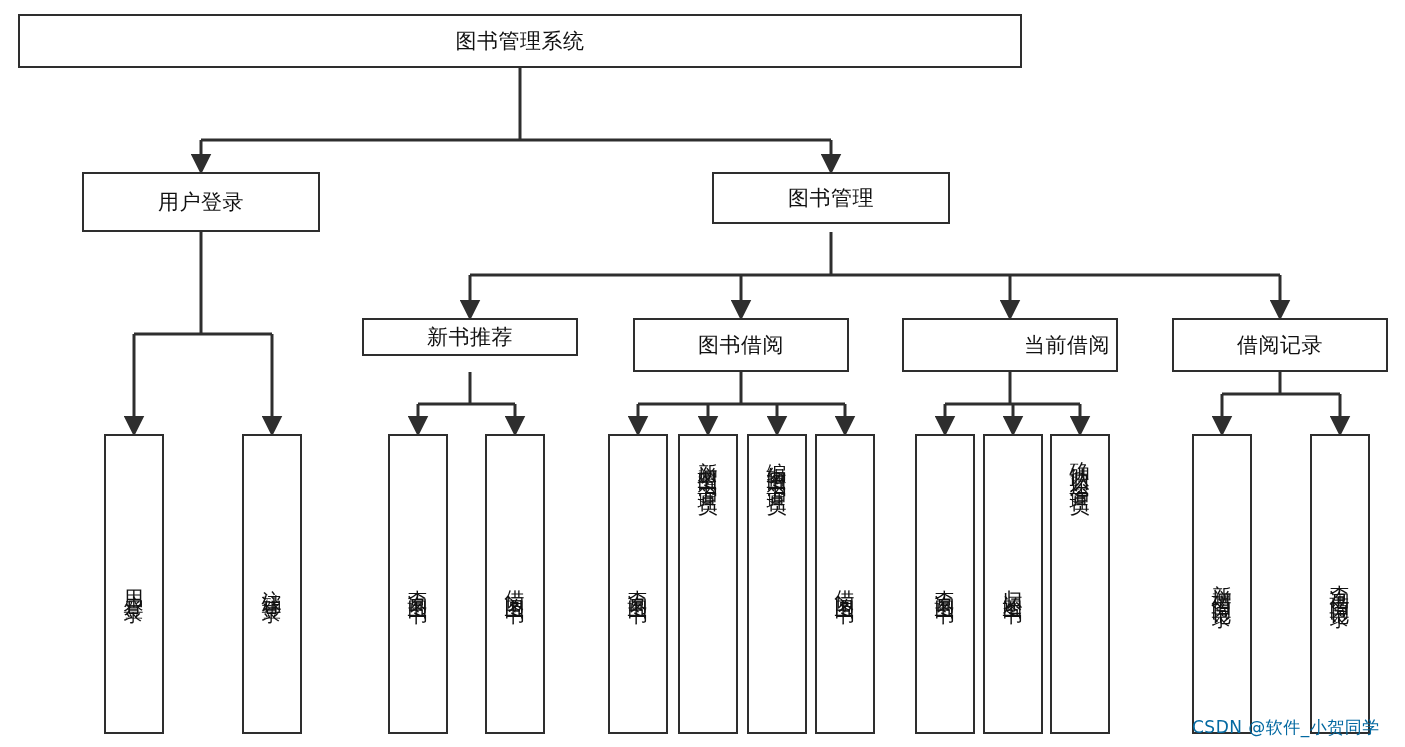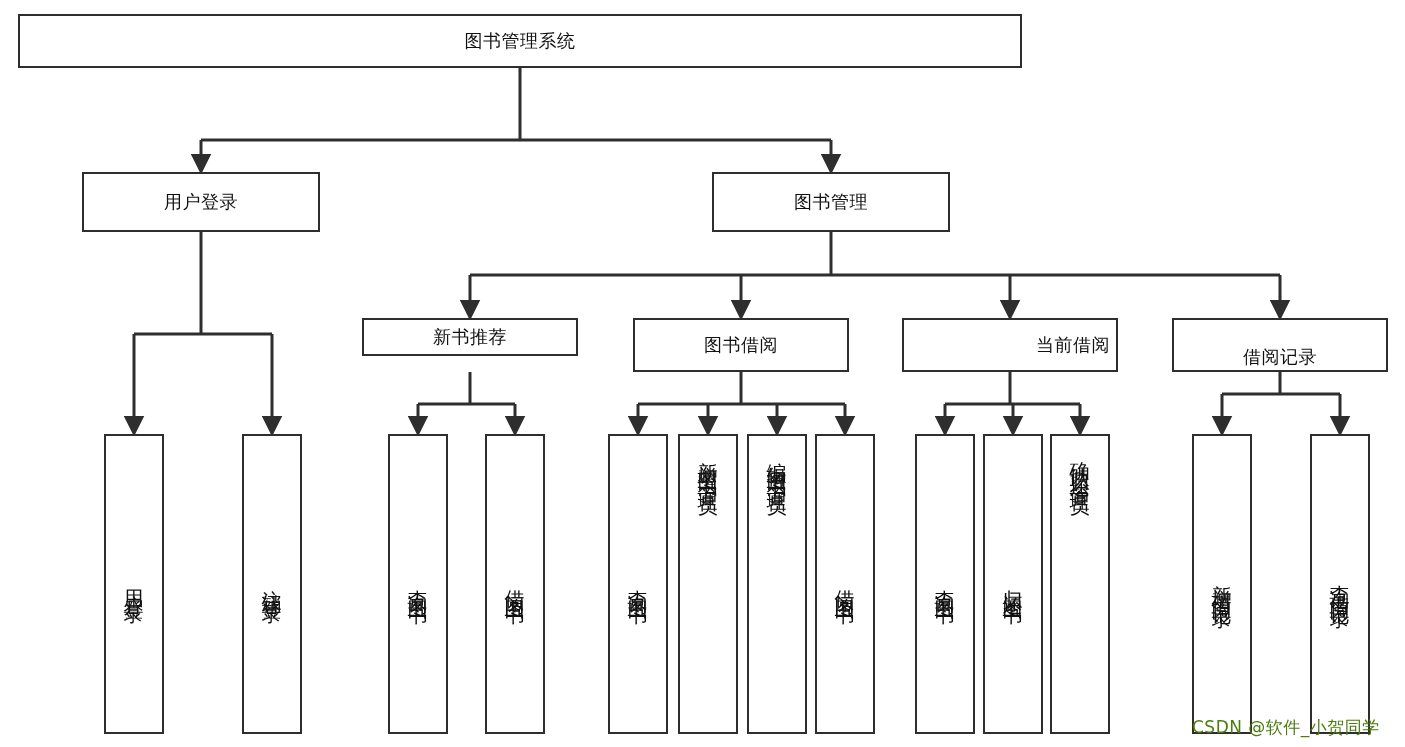--- a/index.html
+++ b/index.html
@@ -38,7 +38,7 @@
     padding: 2px 6px;
   }
   .node-label-h {
-    font-size: 18px;
+    font-size: 21px;
     color: #111111;
     line-height: 1.15;
     letter-spacing: 0.5px;

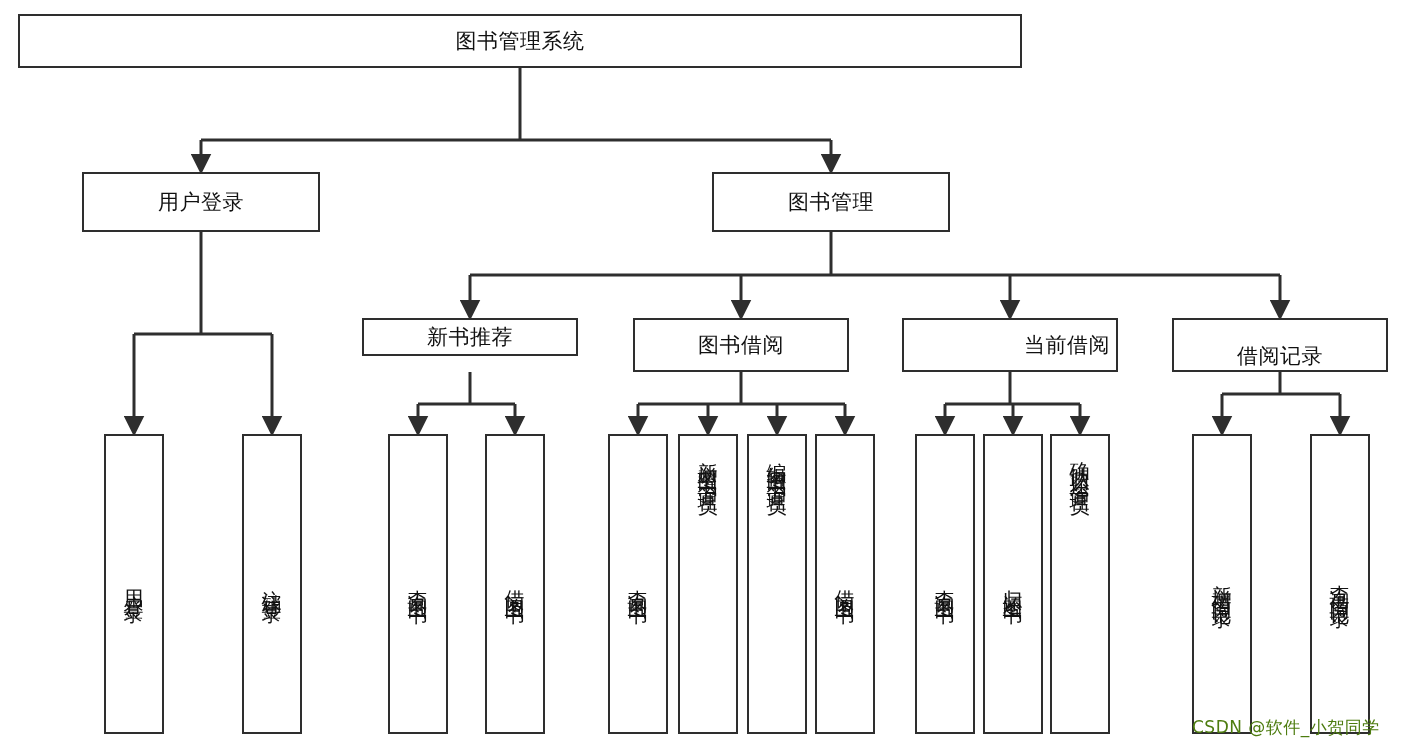--- a/index.html
+++ b/index.html
@@ -144,7 +144,7 @@
   <div class="node-box horizontal" style="left:82px; top:172px; width:238px; height:60px;">
     <span class="node-label-h">用户登录</span>
   </div>
-  <div class="node-box horizontal" style="left:712px; top:172px; width:238px; height:60px;">
+  <div class="node-box horizontal" style="left:712px; top:172px; width:238px; height:52px;">
     <span class="node-label-h">图书管理</span>
   </div>
 

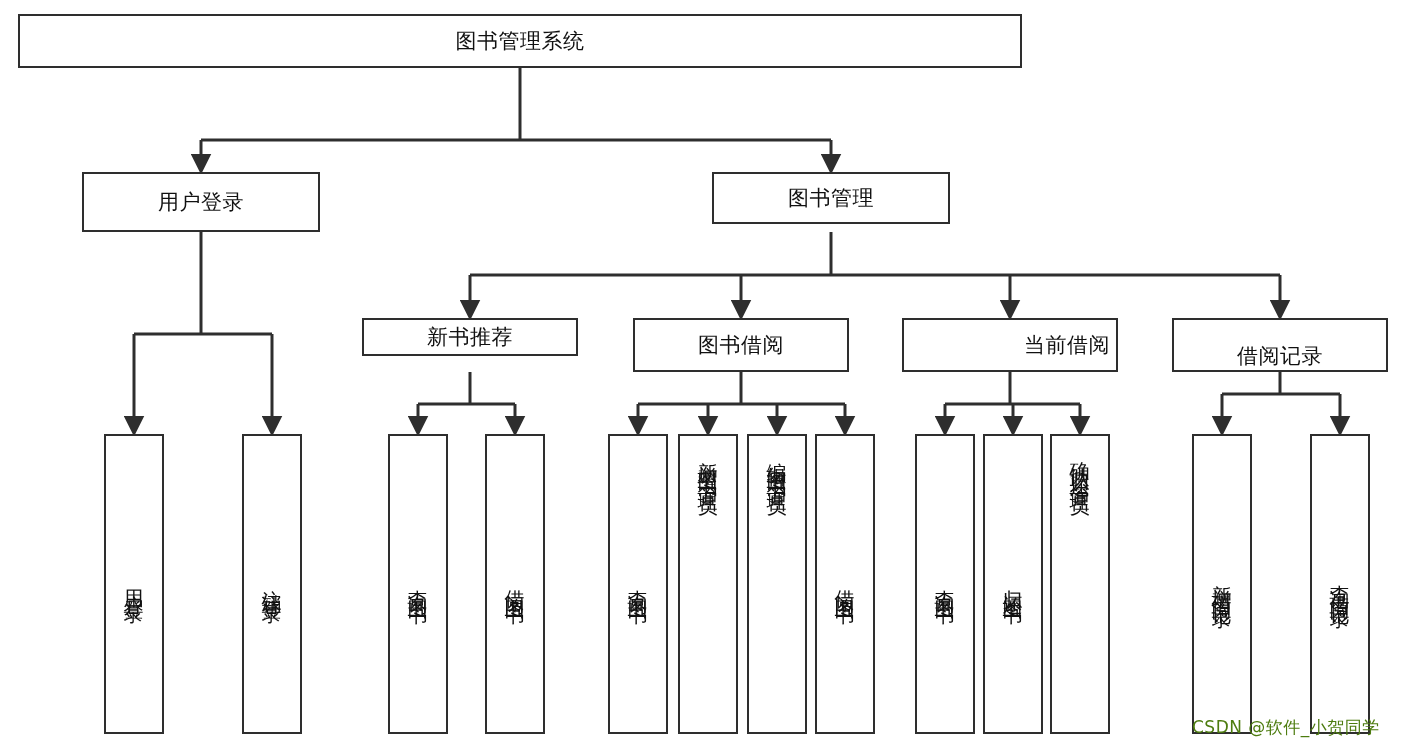--- a/index.html
+++ b/index.html
@@ -157,7 +157,7 @@
   <div class="node-box horizontal" style="left:902px; top:318px; width:216px; height:54px;justify-content:flex-end;">
     <span class="node-label-h">当前借阅</span>
   </div>
-  <div class="node-box horizontal" style="left:1172px; top:318px; width:216px; height:54px;align-items:flex-end;">
+  <div class="node-box horizontal" style="left:1172px; top:318px; width:216px; height:54px;">
     <span class="node-label-h">借阅记录</span>
   </div>
 

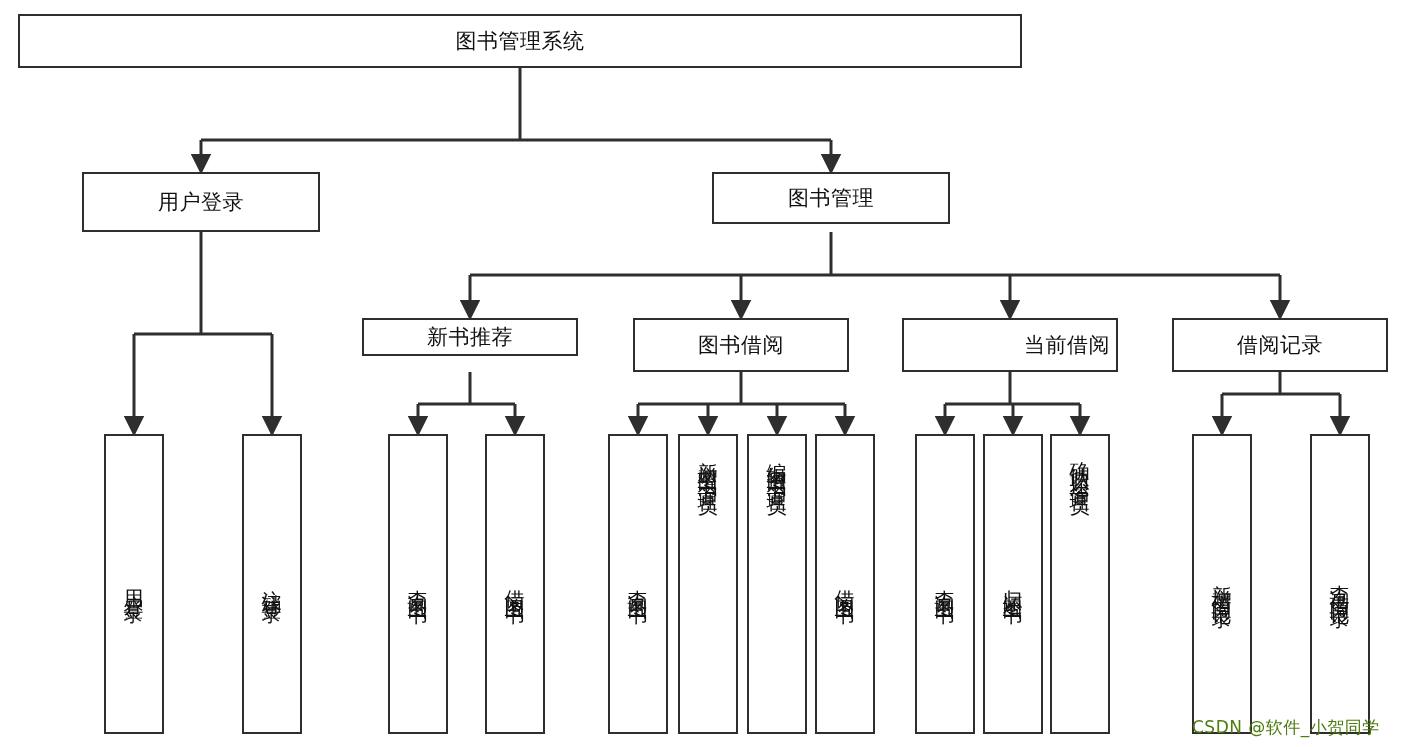--- a/index.html
+++ b/index.html
@@ -65,7 +65,7 @@
   .watermark {
     position: absolute;
     font-size: 17px;
-    color: #4d7c0f;
+    color: #0369a1;
     white-space: nowrap;
     letter-spacing: 0.5px;
   }

